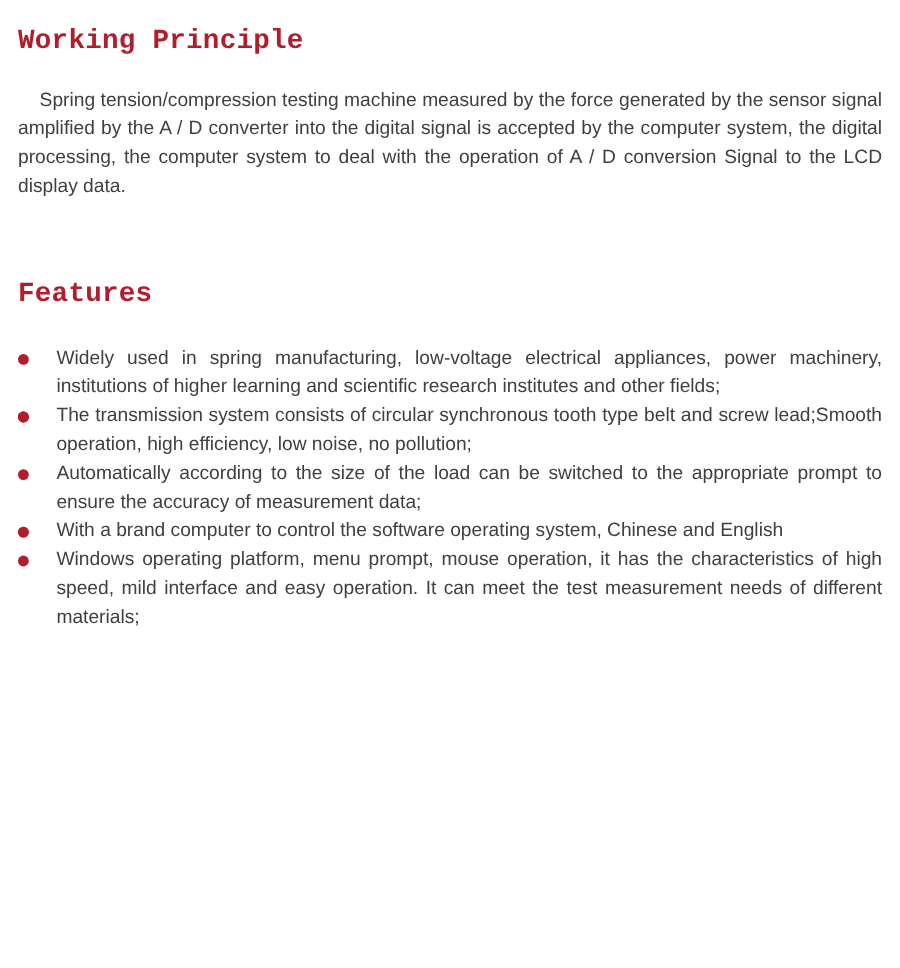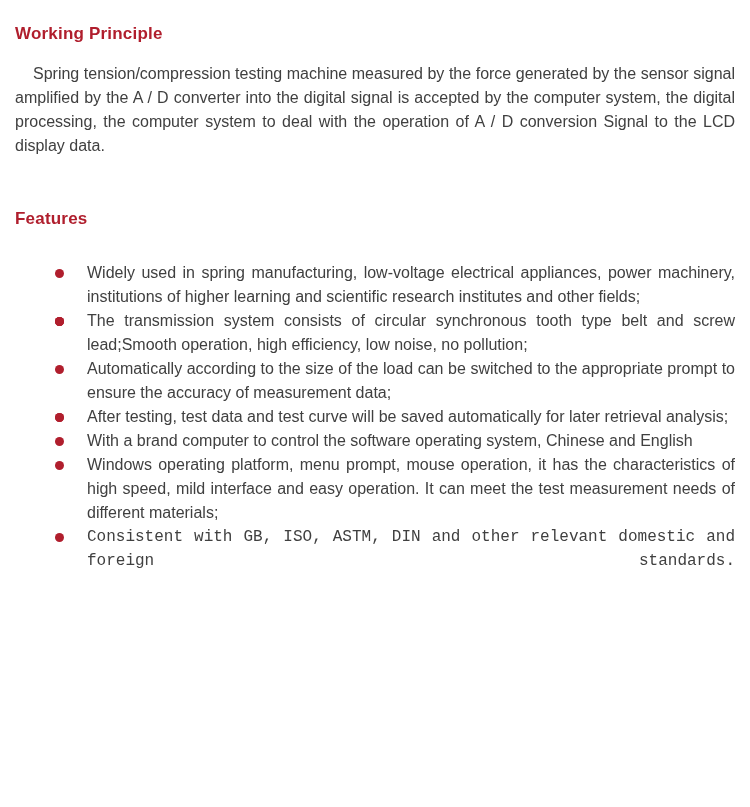--- a/index.html
+++ b/index.html
@@ -20,9 +20,9 @@
     padding:0 15px;
   }
   .section-heading{
-    font-family:Liberation Sans, sans-serif;
+    font-family:Liberation Mono, monospace;
     font-weight:bold;
-    font-size:17px;
+    font-size:23px;
     line-height:24px;
     color:var(--accent);
     letter-spacing:0.2px;

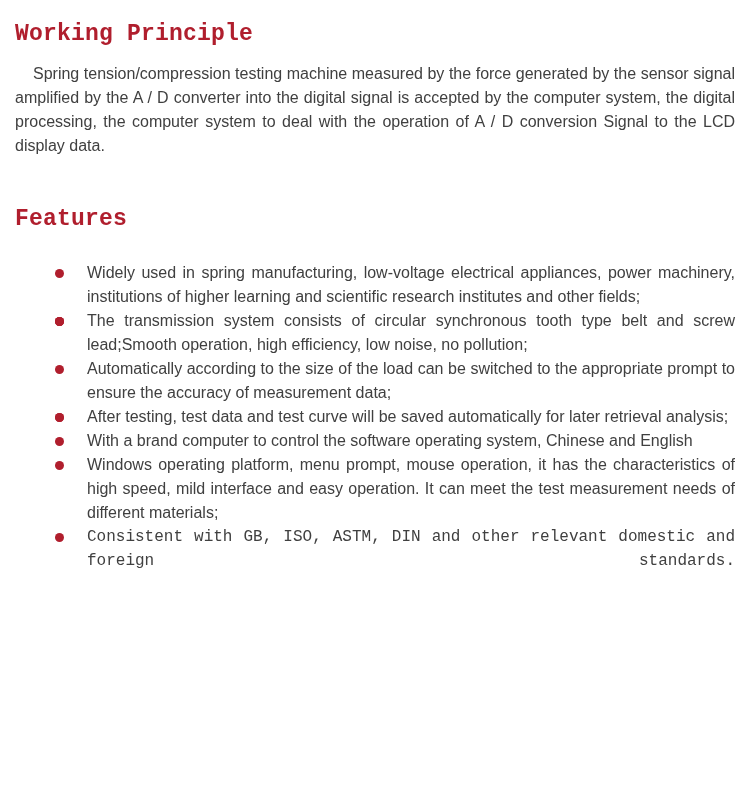--- a/index.html
+++ b/index.html
@@ -34,7 +34,7 @@
     margin-top:49px;
   }
   .intro-paragraph{
-    margin-top:16px;
+    margin-top:26px;
     font-size:16px;
     line-height:24px;
     text-align:justify;

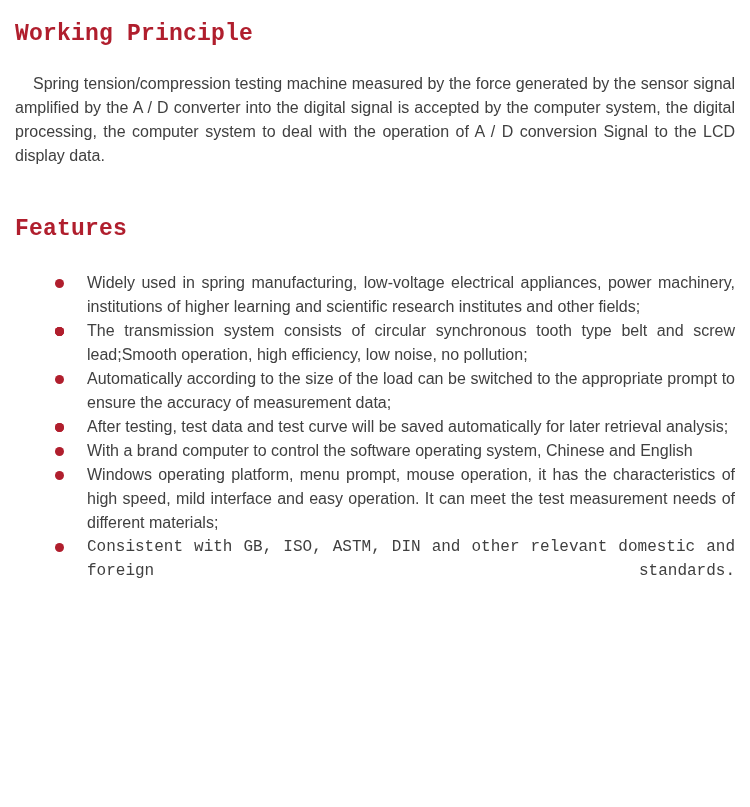--- a/index.html
+++ b/index.html
@@ -31,7 +31,7 @@
     margin-top:22px;
   }
   .heading-features{
-    margin-top:49px;
+    margin-top:65px;
   }
   .intro-paragraph{
     margin-top:26px;

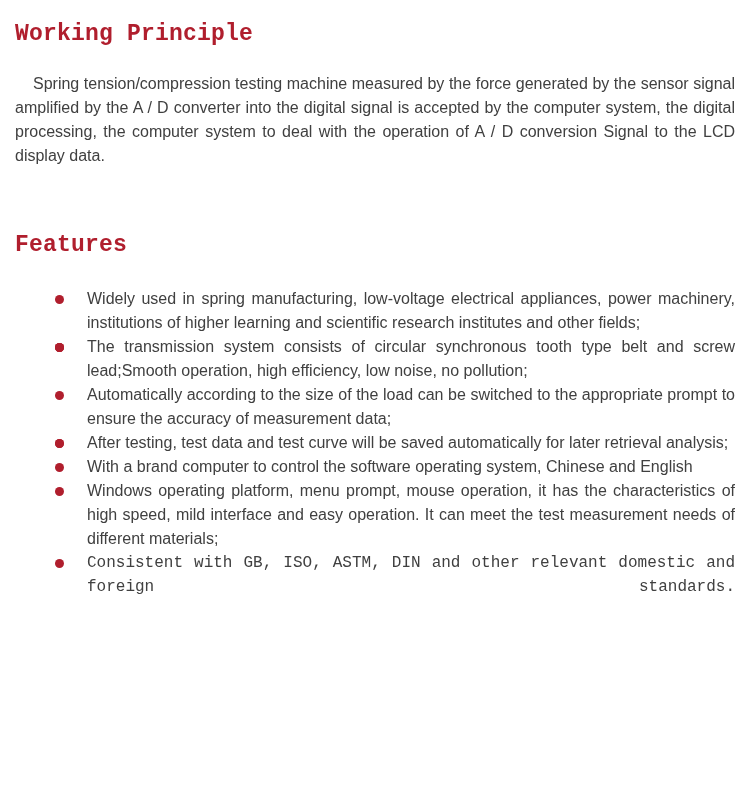--- a/index.html
+++ b/index.html
@@ -52,7 +52,6 @@
     line-height:24px;
     text-align:justify;
     color:var(--body-text);
-    margin-left:40px;
   }
   
   .features-list li:nth-child(10){

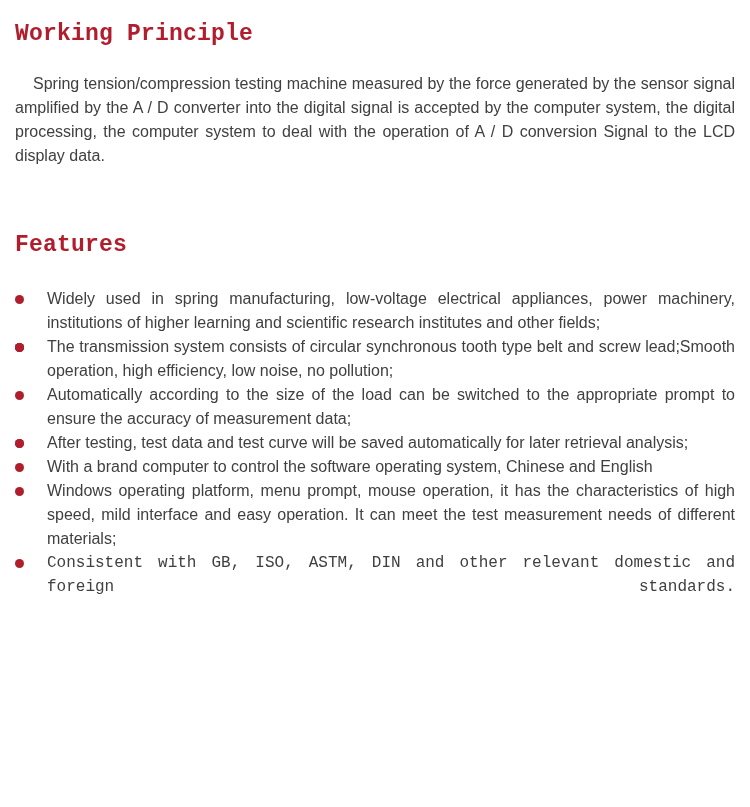--- a/index.html
+++ b/index.html
@@ -103,10 +103,6 @@
     </li>
     <li>
       <span class="bullet"></span>
-      <span>After testing, test data and test curve will be saved automatically for later retrieval analysis;</span>
-    </li>
-    <li>
-      <span class="bullet"></span>
       <span>With a brand computer to control the software operating system, Chinese and English</span>
     </li>
     <li>

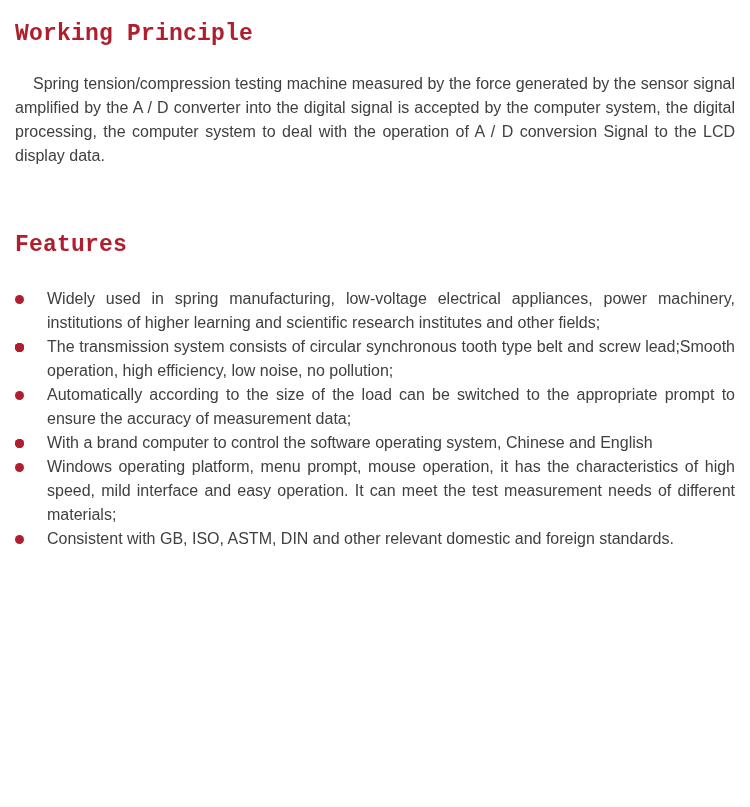--- a/index.html
+++ b/index.html
@@ -109,10 +109,6 @@
       <span class="bullet"></span>
       <span>Windows operating platform, menu prompt, mouse operation, it has the characteristics of high speed, mild interface and easy operation. It can meet the test measurement needs of different materials;</span>
     </li>
-    <li>
-      <span class="bullet"></span>
-      <span>Consistent with GB, ISO, ASTM, DIN and other relevant domestic and foreign standards.</span>
-    </li>
   </ul>
 
 </div>

